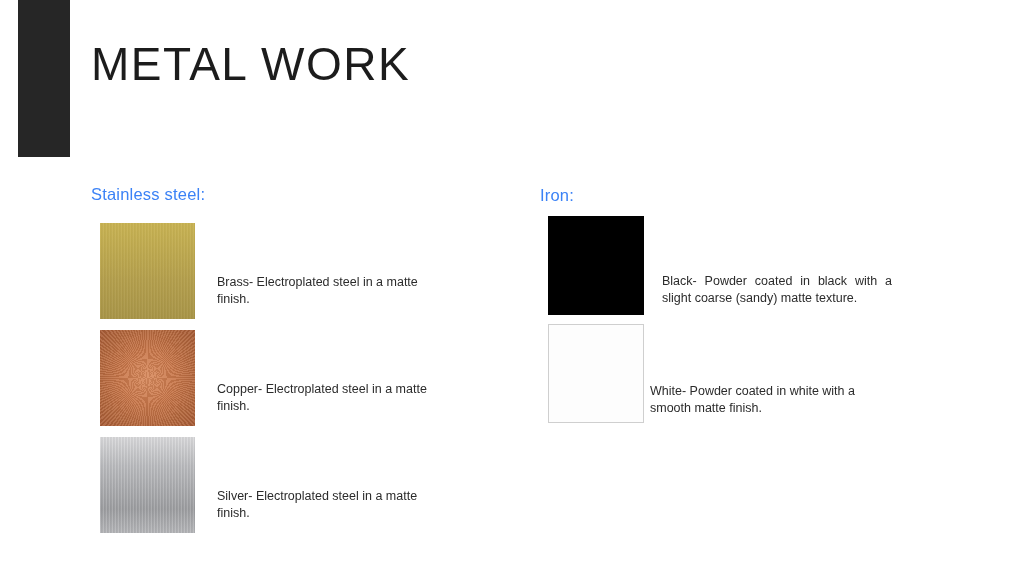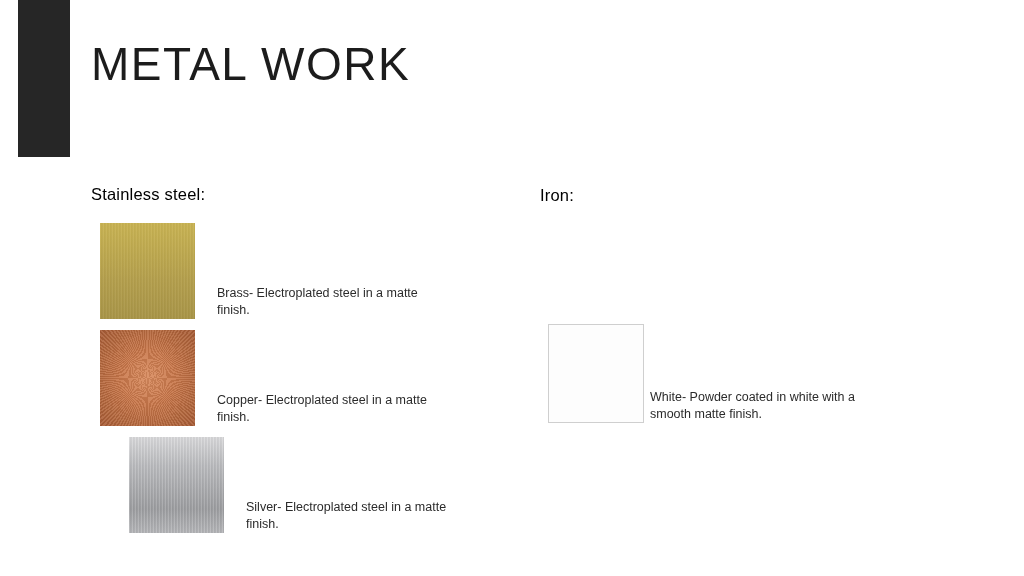--- a/index.html
+++ b/index.html
@@ -57,7 +57,7 @@
   .col-heading {
     position: absolute;
     font-size: 16.5px;
-    color: #000000;
+    color: #3b82f6;
     letter-spacing: 0.2px;
   }
   .col-heading.left  { left: 91px;  top: 185px; }

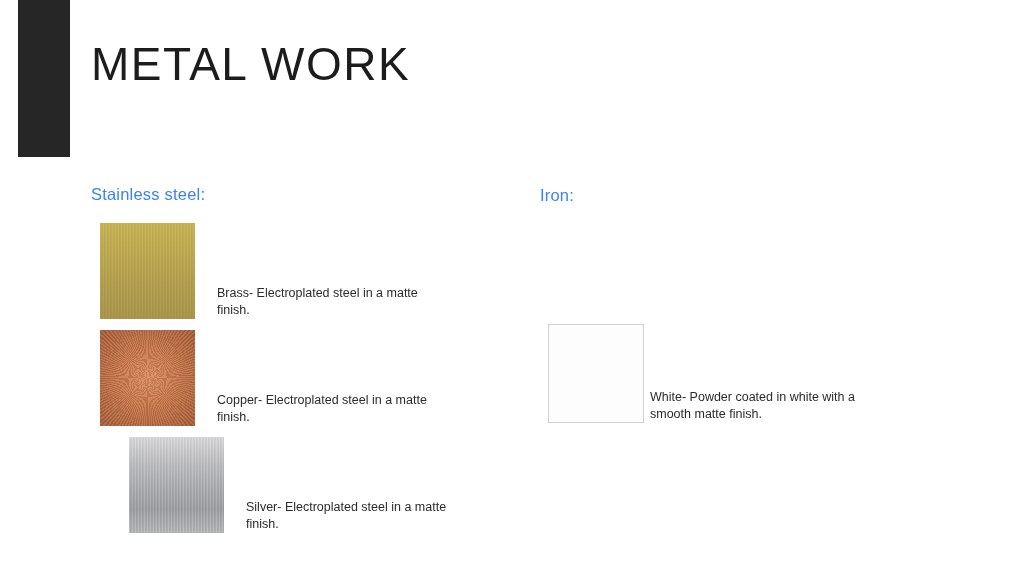--- a/index.html
+++ b/index.html
@@ -67,7 +67,7 @@
   .swatch-row {
     position: absolute;
     display: flex;
-    align-items: flex-end;
+    align-items: center;
     padding-left: 10px;
   }
 

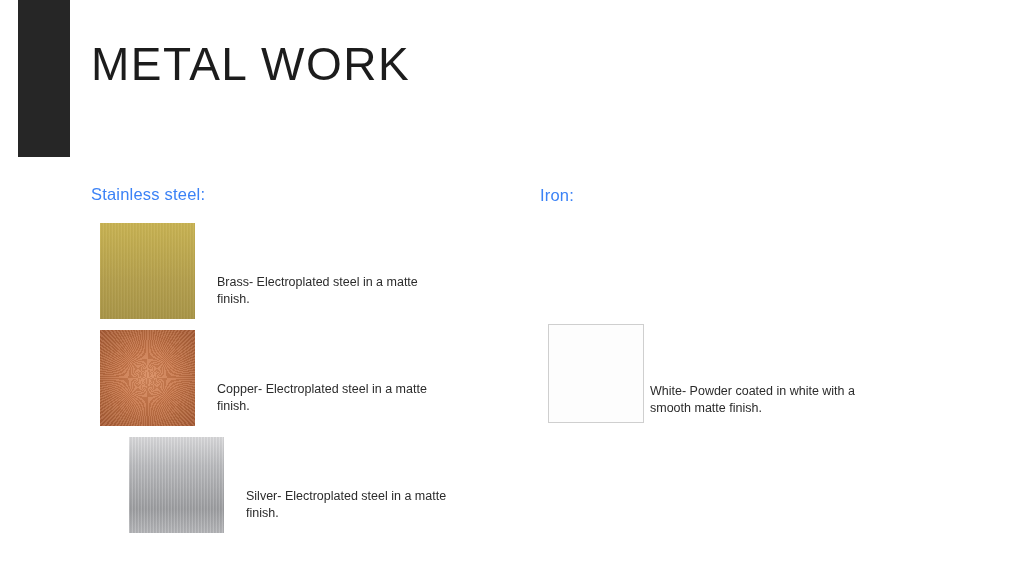--- a/index.html
+++ b/index.html
@@ -184,6 +184,10 @@
 
   <div class="col-heading right">Iron:</div>
 
+  <div class="swatch-row" id="row-black">
+    <div class="swatch sw-black"></div>
+    <div class="swatch-desc">Black- Powder coated in black with a slight coarse (sandy) matte texture.</div>
+  </div>
 
   <div class="swatch-row" id="row-white">
     <div class="swatch sw-white"></div>

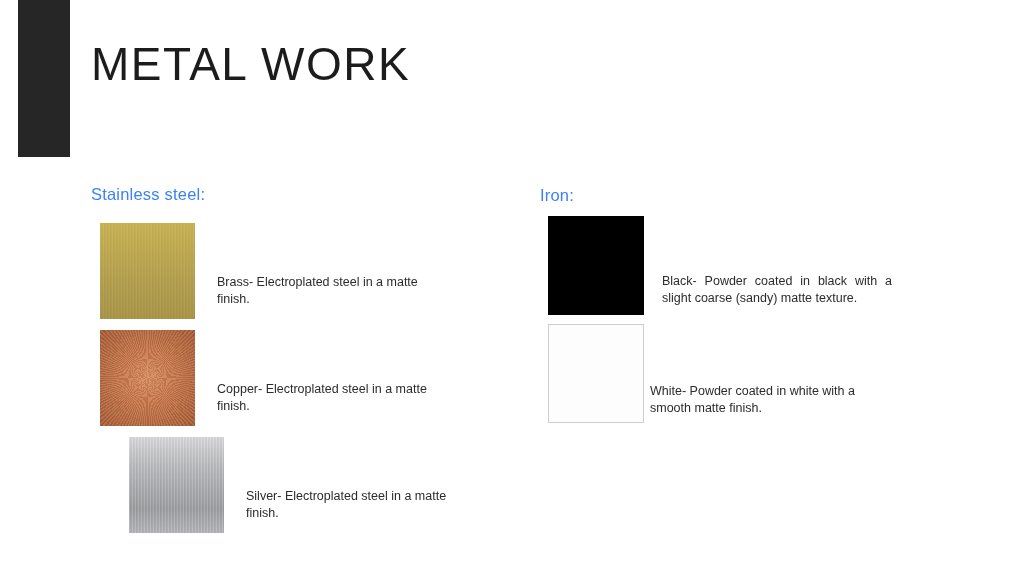--- a/index.html
+++ b/index.html
@@ -88,7 +88,7 @@
   
   #row-brass  { left: 90px; top: 223px; }
   #row-copper { left: 90px; top: 330px; }
-  #row-silver { left: 90px; top: 437px; margin-left: 29px; }
+  #row-silver { left: 90px; top: 437px; }
 
   #row-brass .swatch-desc,
   #row-copper .swatch-desc,

